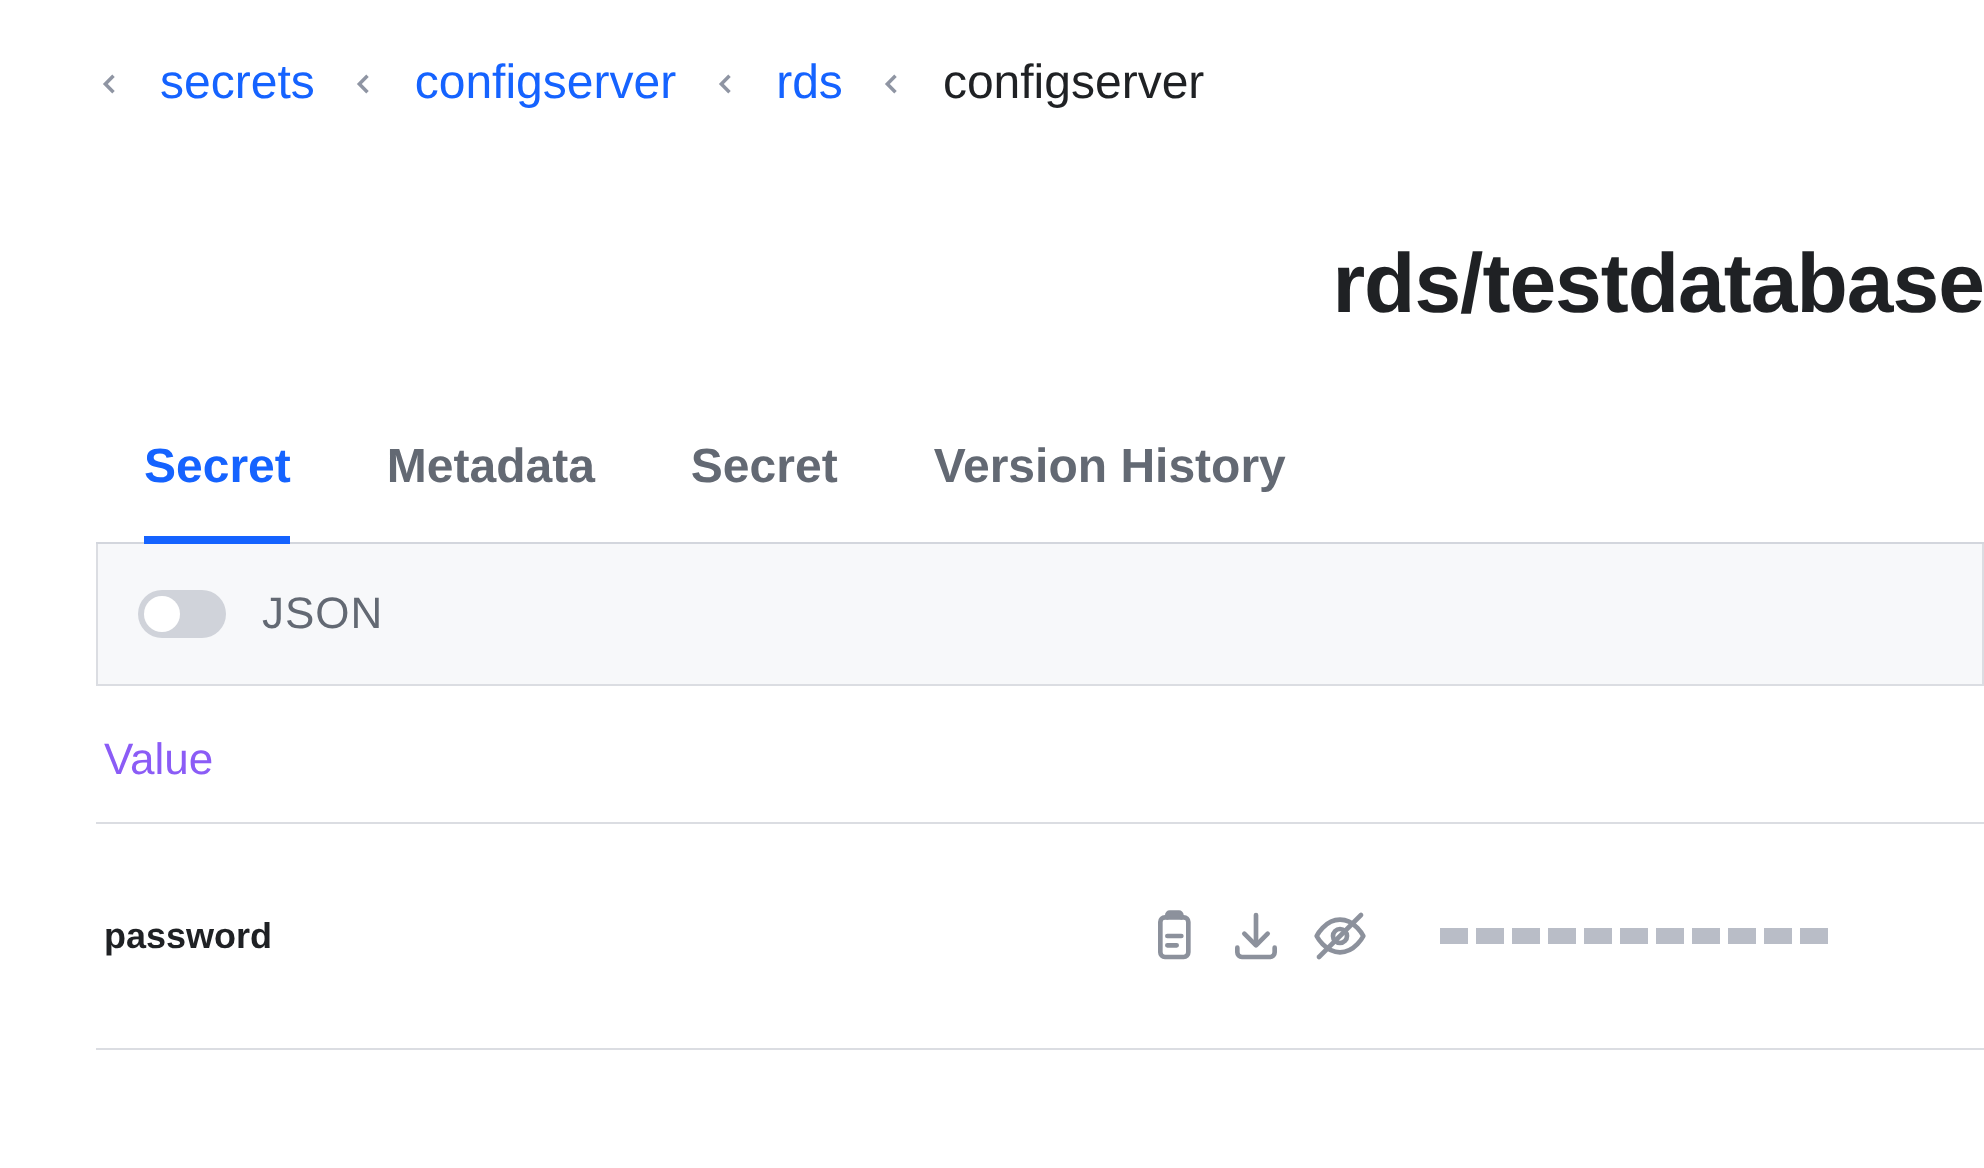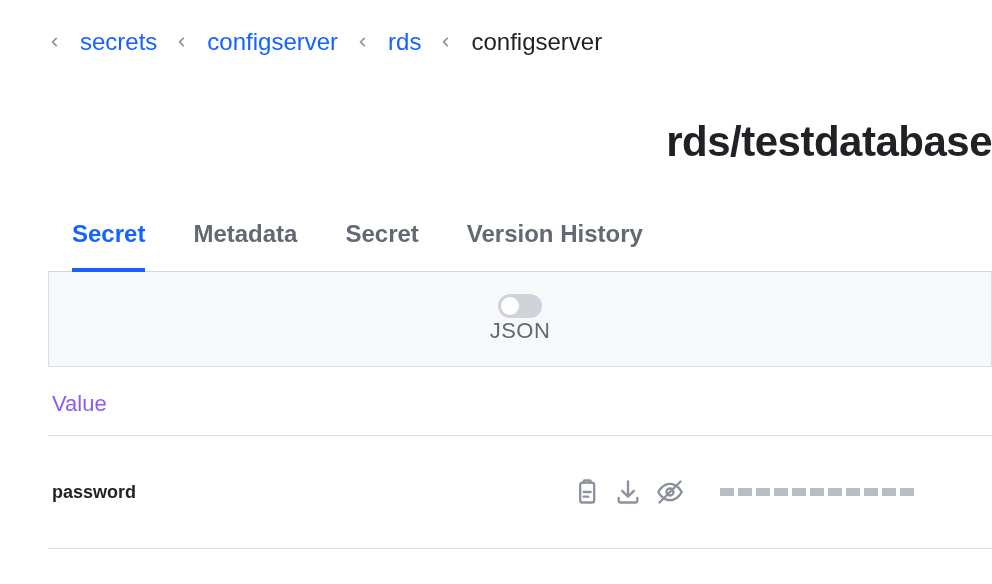--- a/index.html
+++ b/index.html
@@ -60,11 +60,11 @@
   .json-bar {
     display: flex;
     align-items: center;
+    gap: 18px;
     background: #f7f8fa;
     border: 1px solid #dbdde2;
     border-top: none;
     padding: 22px 20px;
-    flex-direction: column;
   }
   .toggle {
     width: 44px;

